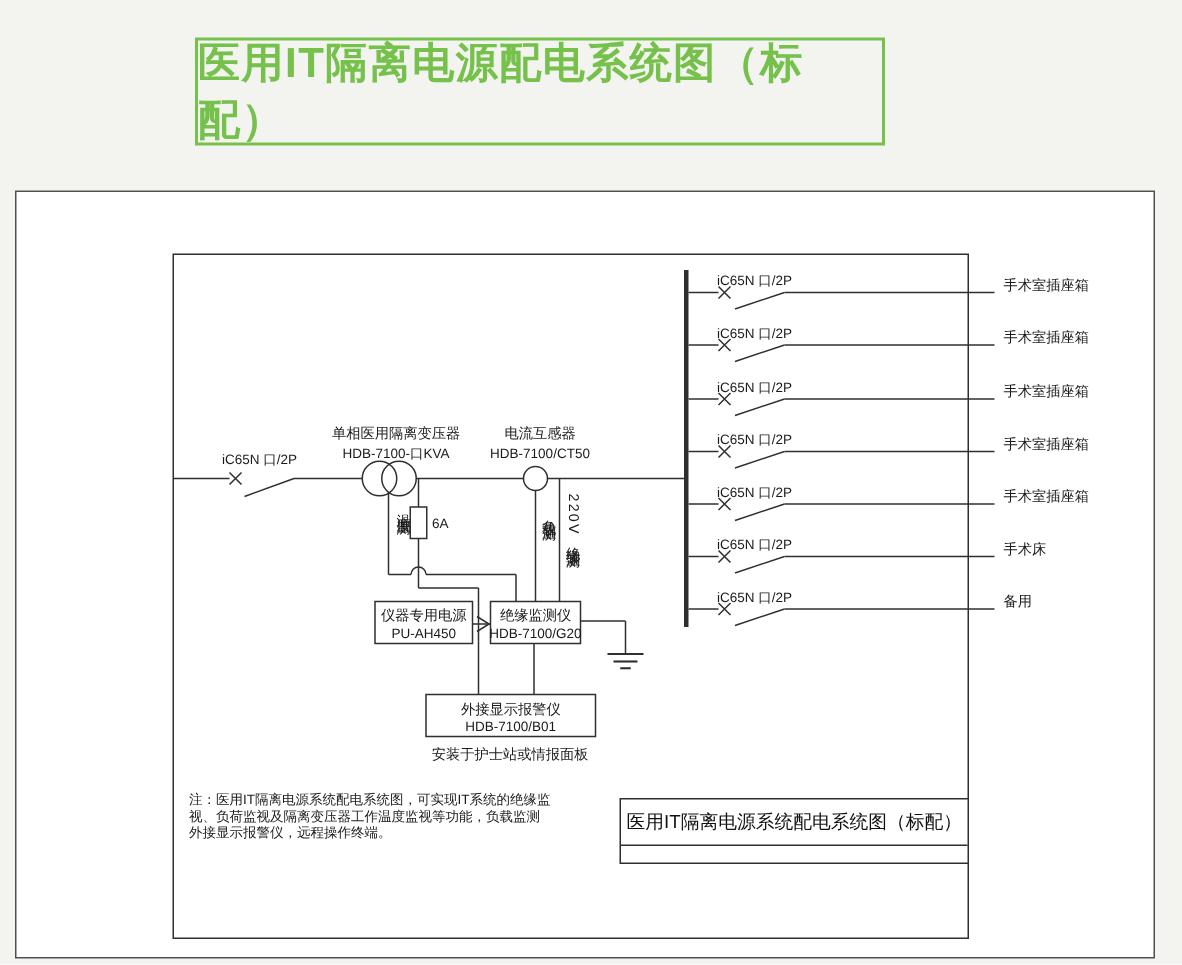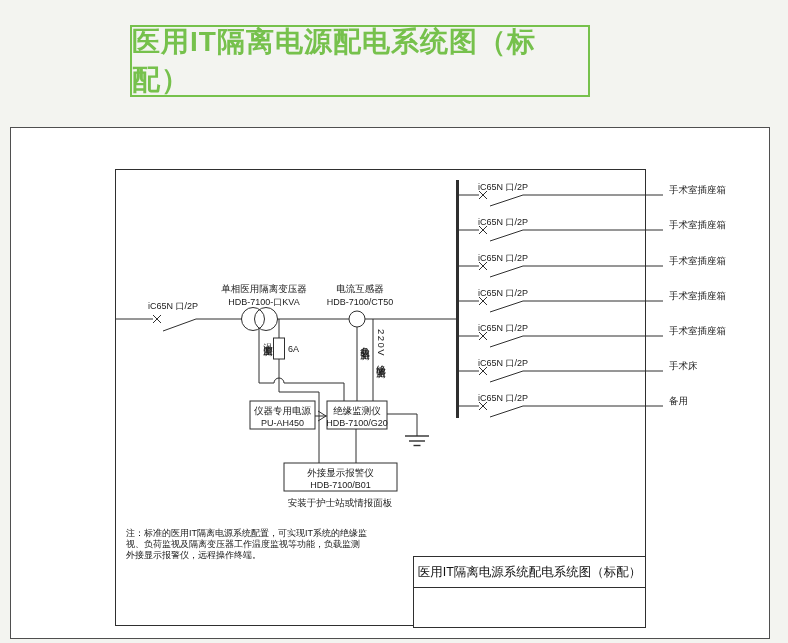--- a/index.html
+++ b/index.html
@@ -77,7 +77,7 @@
 <div class="inner-frame"></div>
 
 <div class="note">
-  <div>注：标准的医用IT隔离电源系统配置，可实现IT系统的绝缘监</div>
+  <div>注：医用IT隔离电源系统配电系统图，可实现IT系统的绝缘监</div>
   <div>视、负荷监视及隔离变压器工作温度监视等功能，负载监测</div>
   <div>外接显示报警仪，远程操作终端。</div>
 </div>

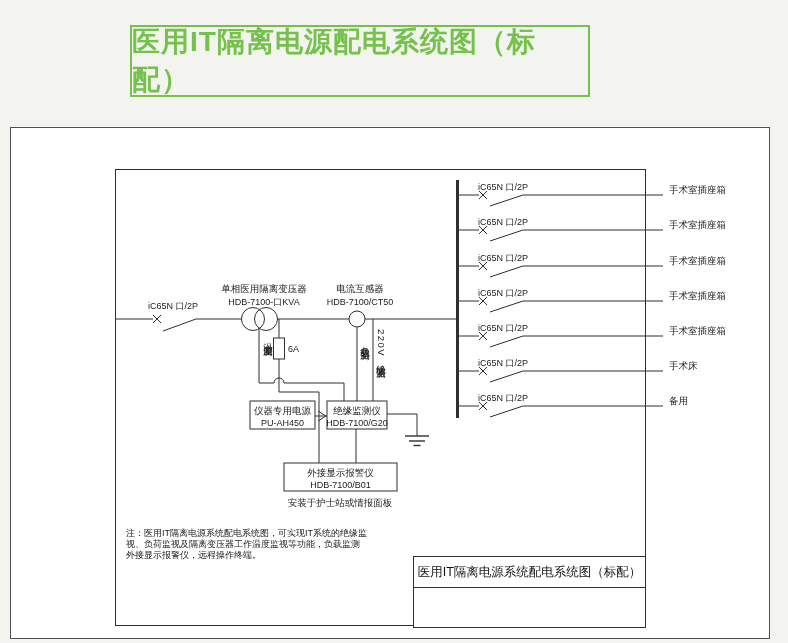--- a/index.html
+++ b/index.html
@@ -33,7 +33,7 @@
   }
   
   .title-block{
-    position:absolute;left:413px;top:556px;width:233px;height:72px;
+    position:absolute;left:413px;top:532px;width:233px;height:44px;
     box-sizing:border-box;border:1px solid #2f2f2f;background:#fff;
   }
   .title-block .tb-row1{

